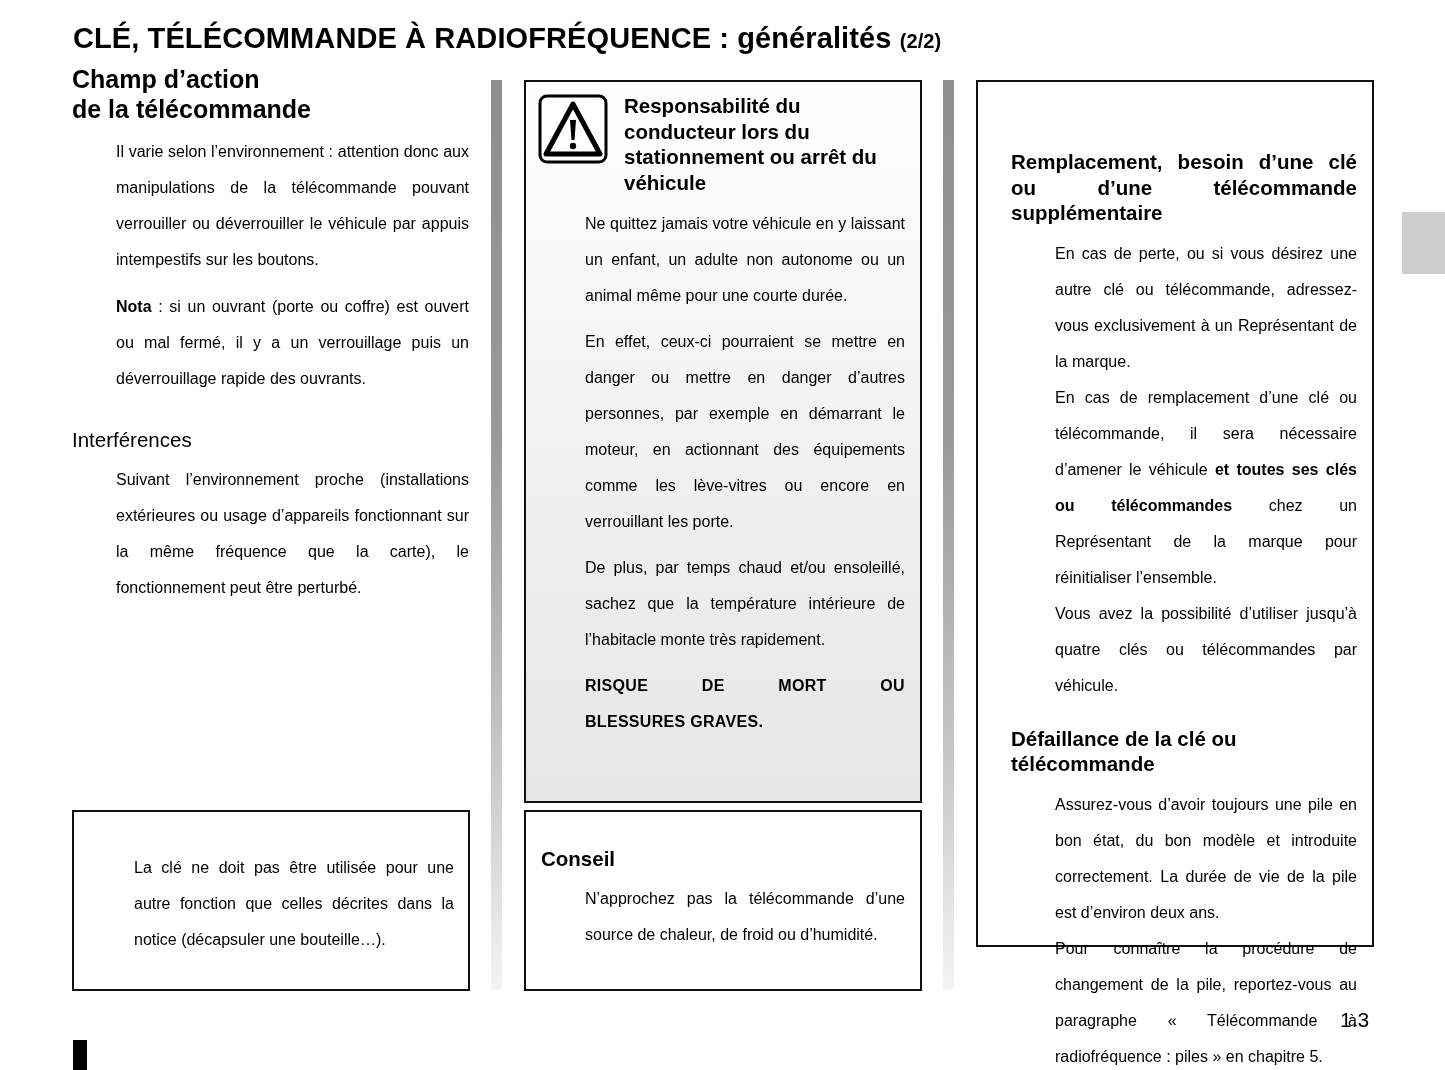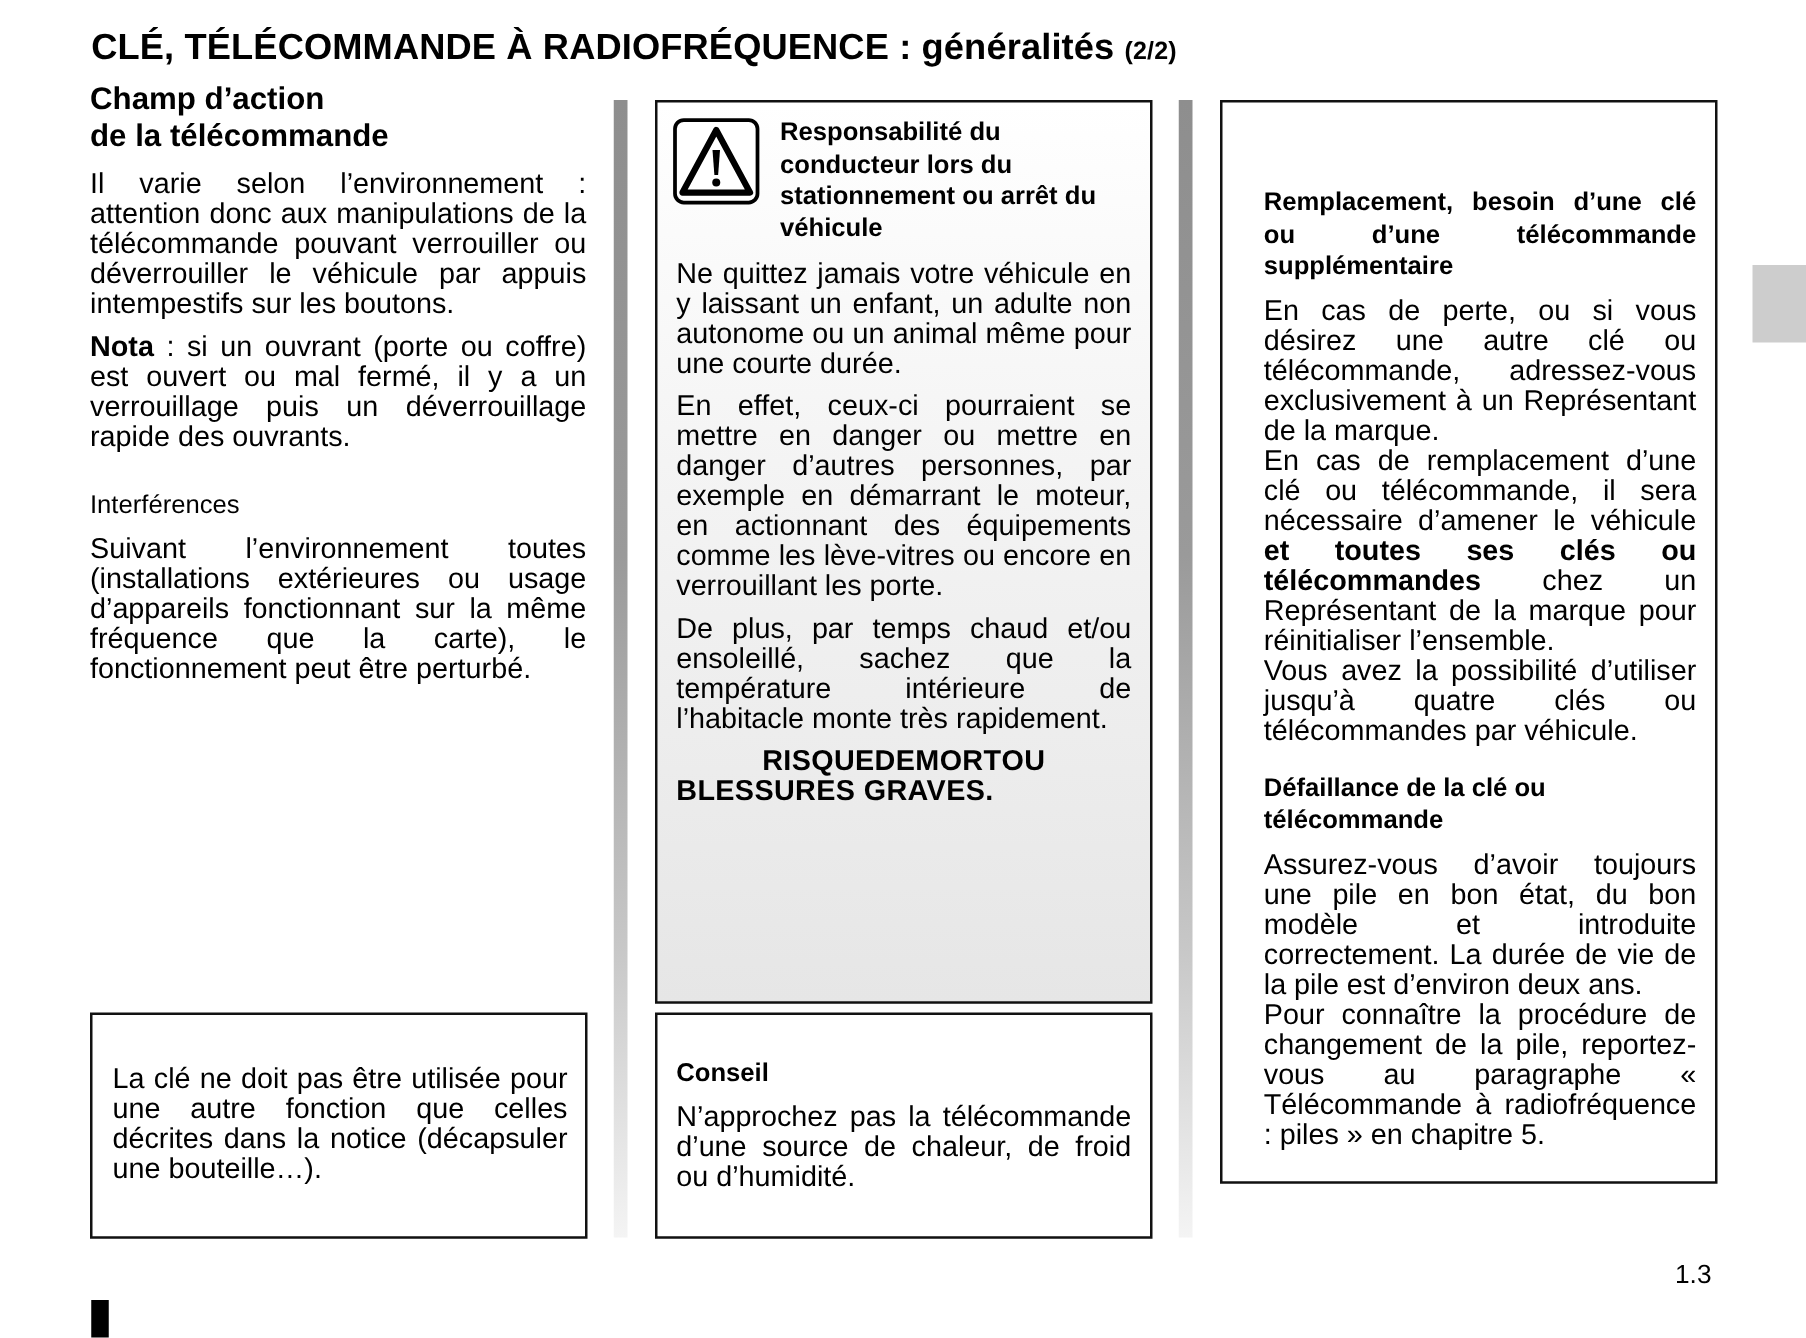--- a/index.html
+++ b/index.html
@@ -10,7 +10,7 @@
   .page-title .suffix { font-size: 20px; }
   .just { text-align: justify; }
   p { margin: 0; }
-  .body-text { font-size: 23px; line-height: 24px; }
+  .body-text { font-size: 16px; line-height: 36px; margin-left: 44px; }
   .bold { font-weight: bold; }
 
   

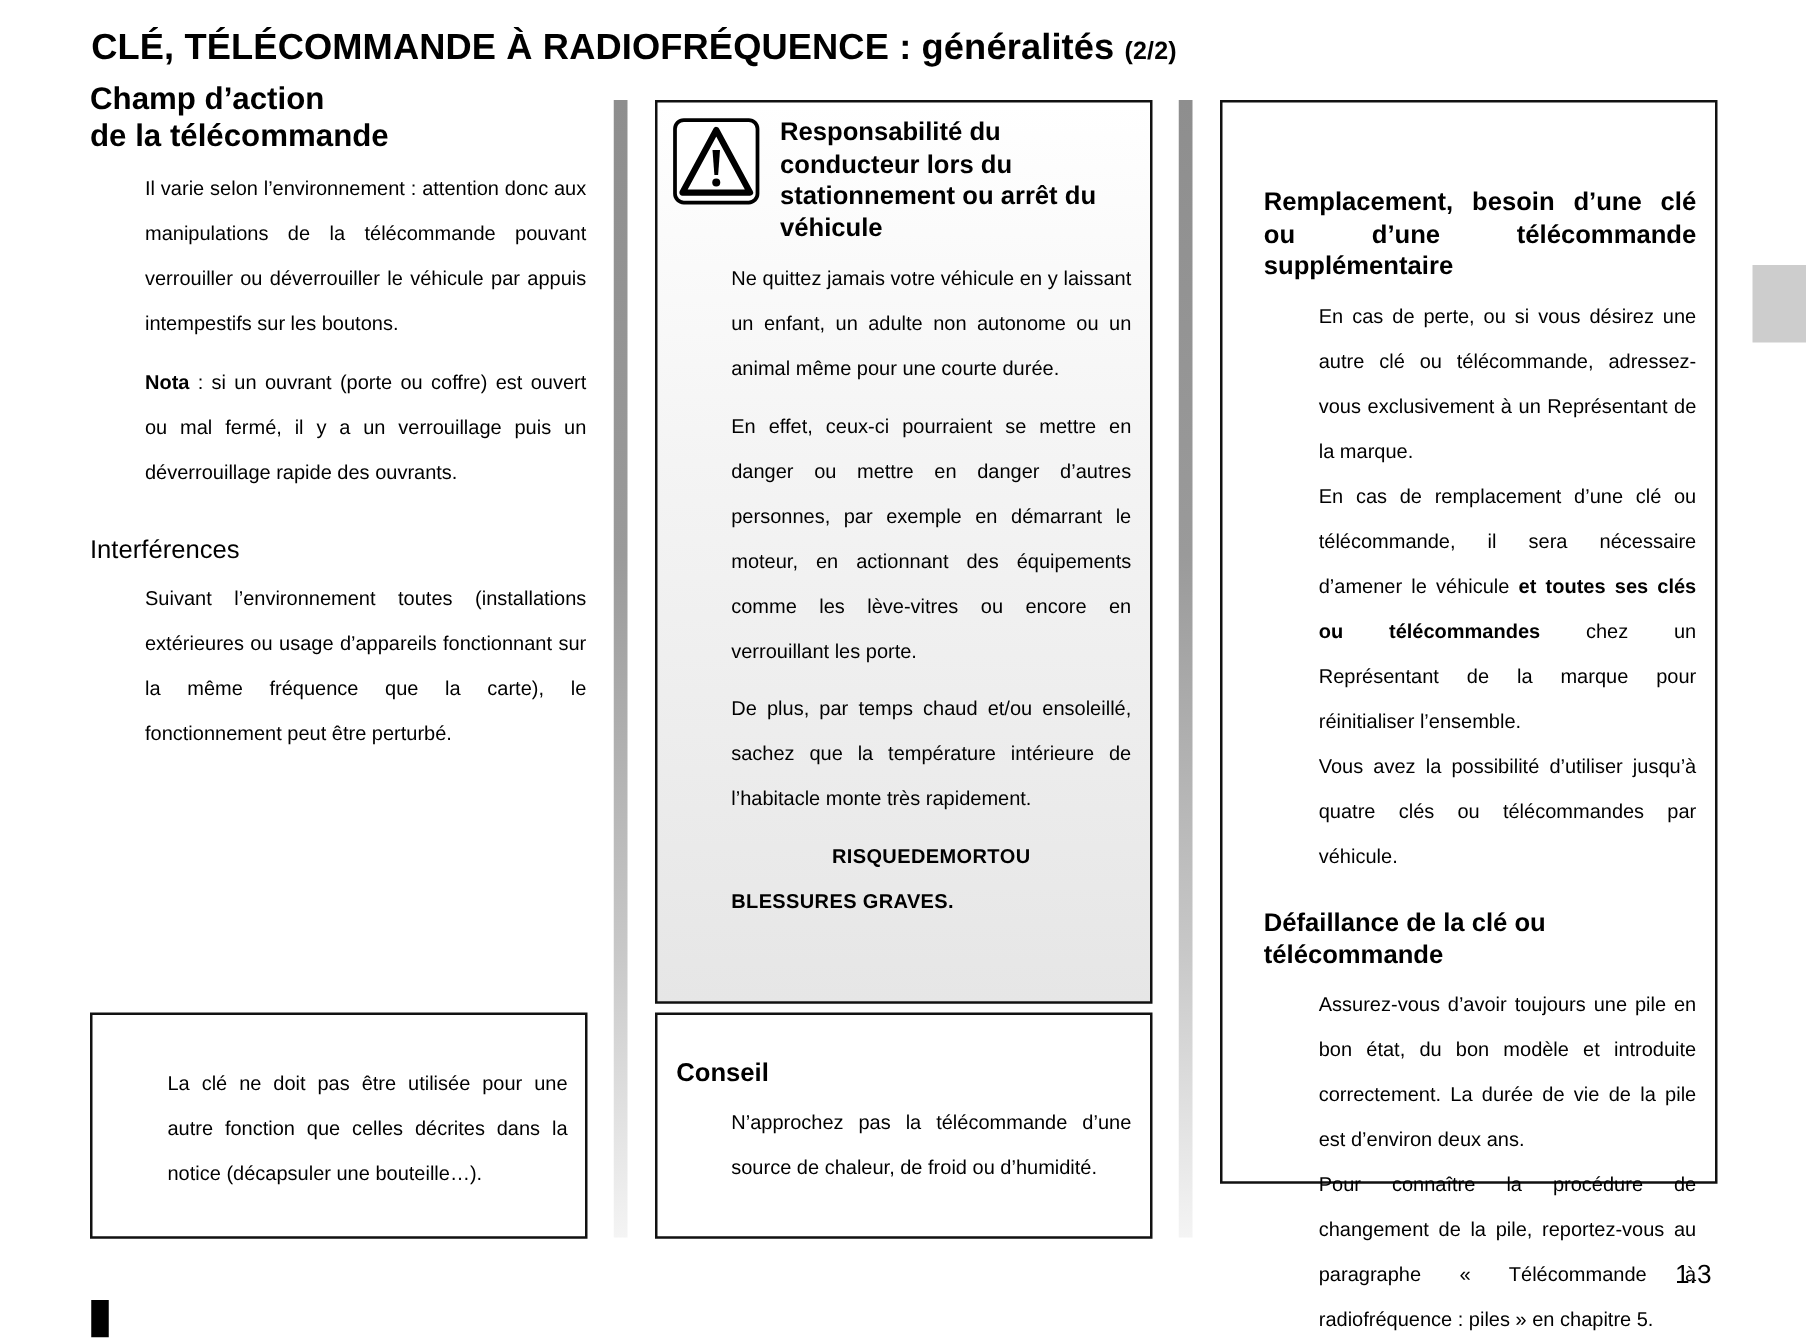--- a/index.html
+++ b/index.html
@@ -67,7 +67,7 @@
   <p class="body-text just para">Il varie selon l’environnement : attention donc aux manipulations de la télécommande pouvant verrouiller ou déverrouiller le véhicule par appuis intempestifs sur les boutons.</p>
   <p class="body-text just para"><span class="bold">Nota</span><span> : si un ouvrant (porte ou coffre) est ouvert ou mal fermé, il y a un verrouillage puis un déverrouillage rapide des ouvrants.</span></p>
   <h3>Interférences</h3>
-  <p class="body-text just">Suivant l’environnement toutes (installations extérieures ou usage d’appareils fonctionnant sur la même fréquence que la carte), le fonctionnement peut être perturbé.</p>
+  <p class="body-text just">Suivant l’environnement proche (installations extérieures ou usage d’appareils fonctionnant sur la même fréquence que la carte), le fonctionnement peut être perturbé.</p>
 </div>
 
 <div class="abs box-left">

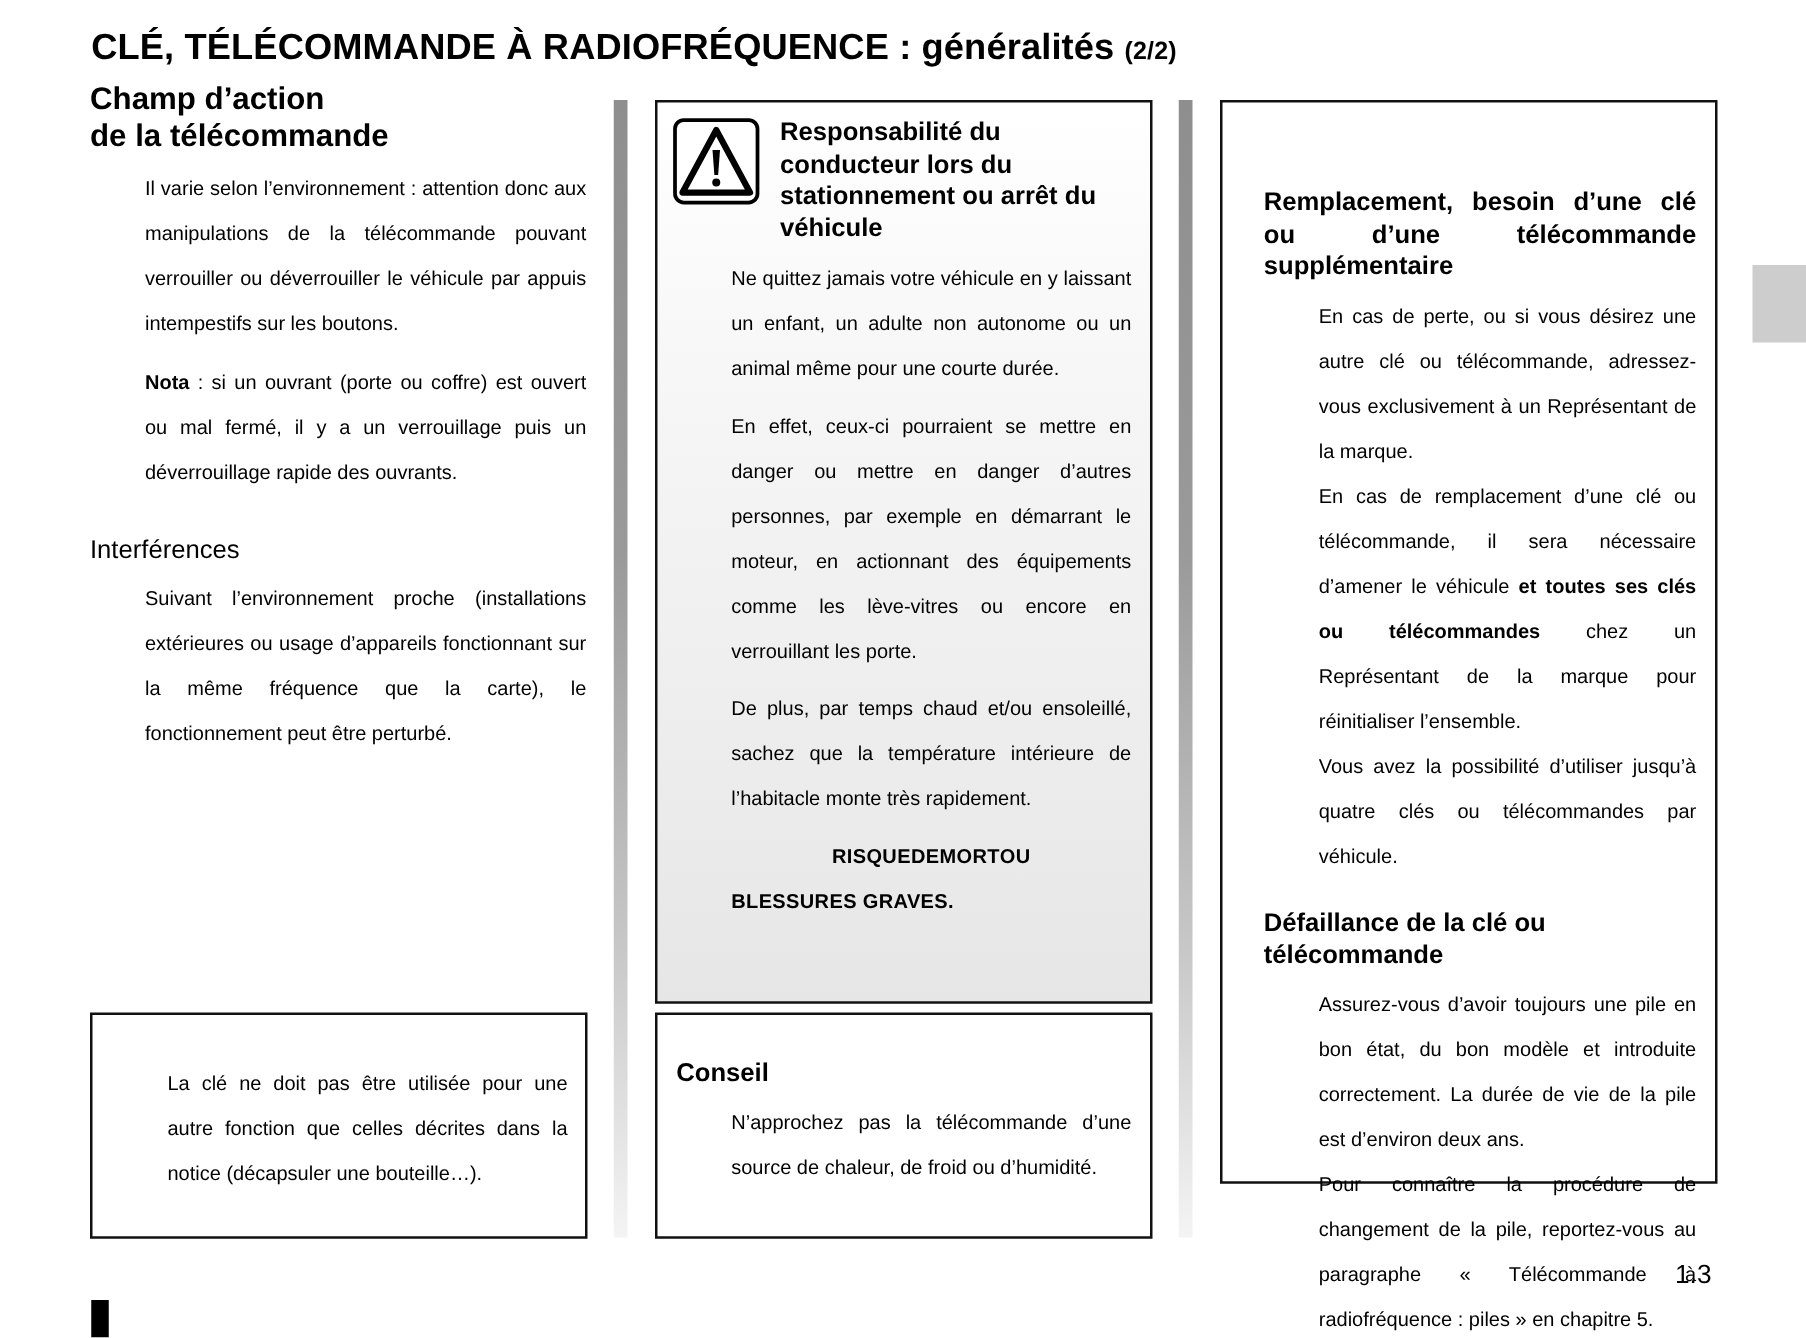--- a/index.html
+++ b/index.html
@@ -36,7 +36,7 @@
   .warn-body { position: absolute; left: 15px; right: 15px; top: 124px; }
   .warn-body .para { margin-bottom: 10px; }
   .risk { font-weight: bold; letter-spacing: 0.3px; }
-  .risk-line1 { display: flex; justify-content: center; }
+  .risk-line1 { display: flex; justify-content: space-between; }
 
   
   .box-conseil { left: 524px; top: 810px; width: 394px; height: 177px; border: 2px solid #111; }

